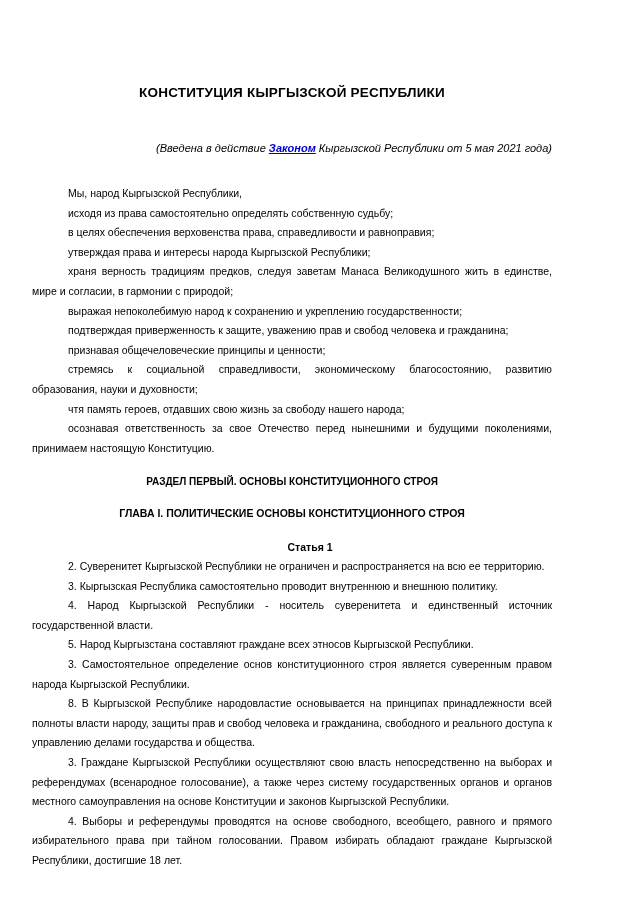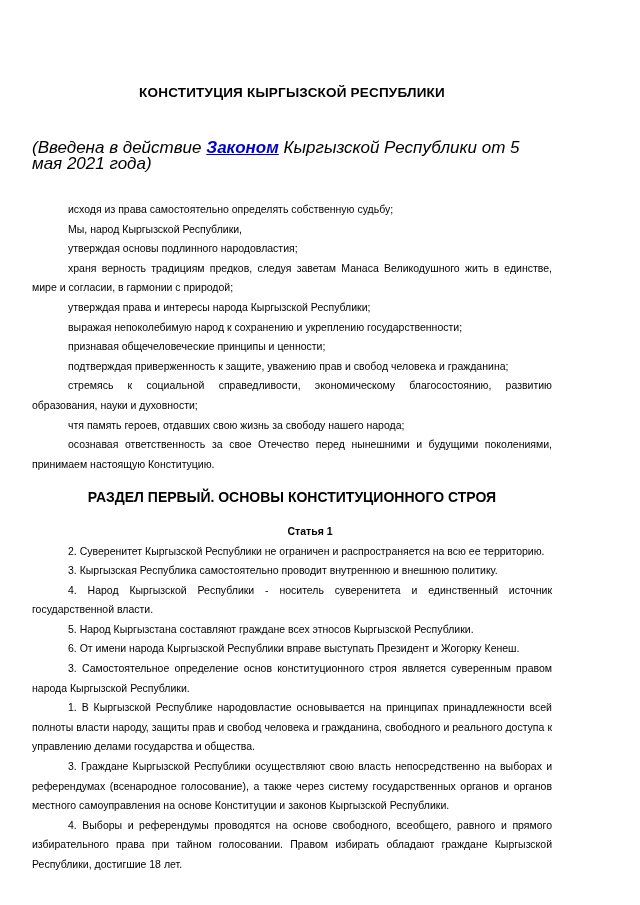--- a/index.html
+++ b/index.html
@@ -34,8 +34,8 @@
   }
 
   .doc-subtitle {
-    text-align: left;
-    font-size: 17px;
+    text-align: right;
+    font-size: 11px;
     font-style: italic;
     line-height: 16px;
     margin: 38px 0 0 0;

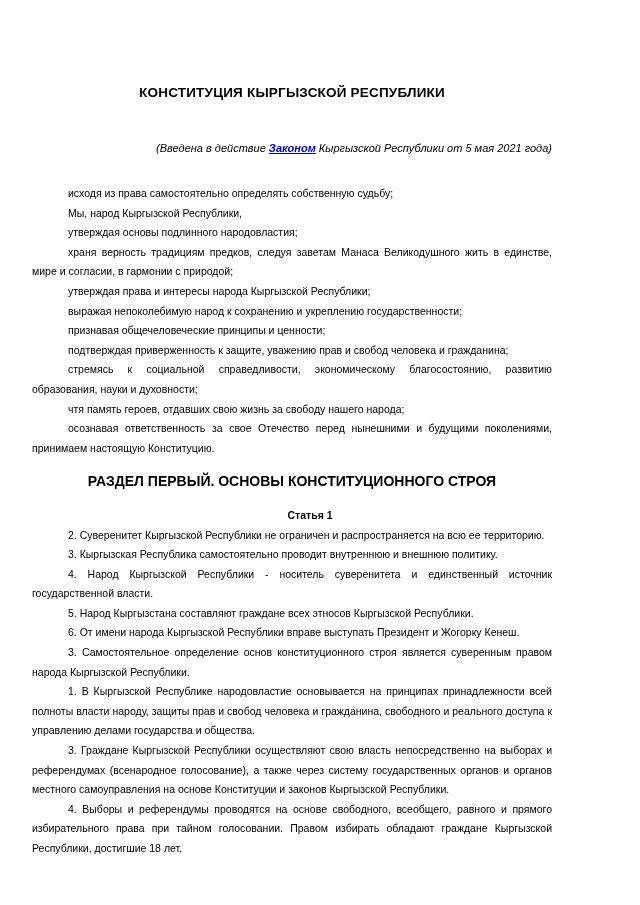--- a/index.html
+++ b/index.html
@@ -104,8 +104,8 @@
   <p class="doc-subtitle"><span>(Введена в действие </span><a href="#" class="doc-link">Законом</a><span> Кыргызской Республики от 5 мая 2021 года)</span></p>
 
   <div class="preamble">
+      <p class="para">Мы, народ Кыргызской Республики,</p>
       <p class="para">исходя из права самостоятельно определять собственную судьбу;</p>
-      <p class="para">Мы, народ Кыргызской Республики,</p>
       <p class="para">утверждая основы подлинного народовластия;</p>
       <p class="para">храня верность традициям предков, следуя заветам Манаса Великодушного жить в единстве, мире и согласии, в гармонии с природой;</p>
       <p class="para">утверждая права и интересы народа Кыргызской Республики;</p>

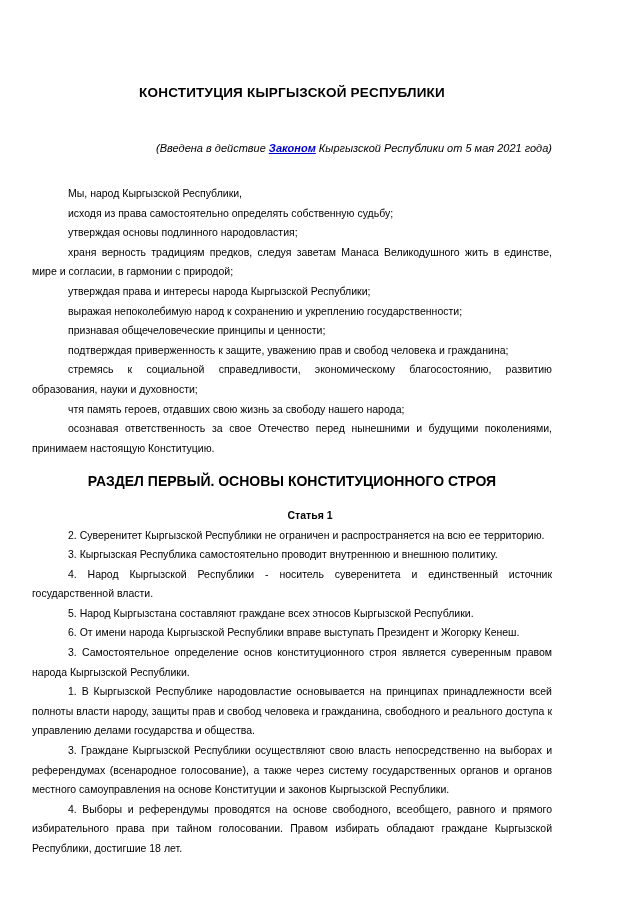--- a/index.html
+++ b/index.html
@@ -106,6 +106,7 @@
   <div class="preamble">
       <p class="para">Мы, народ Кыргызской Республики,</p>
       <p class="para">исходя из права самостоятельно определять собственную судьбу;</p>
+      <p class="para">в целях обеспечения верховенства права, справедливости и равноправия;</p>
       <p class="para">утверждая основы подлинного народовластия;</p>
       <p class="para">храня верность традициям предков, следуя заветам Манаса Великодушного жить в единстве, мире и согласии, в гармонии с природой;</p>
       <p class="para">утверждая права и интересы народа Кыргызской Республики;</p>

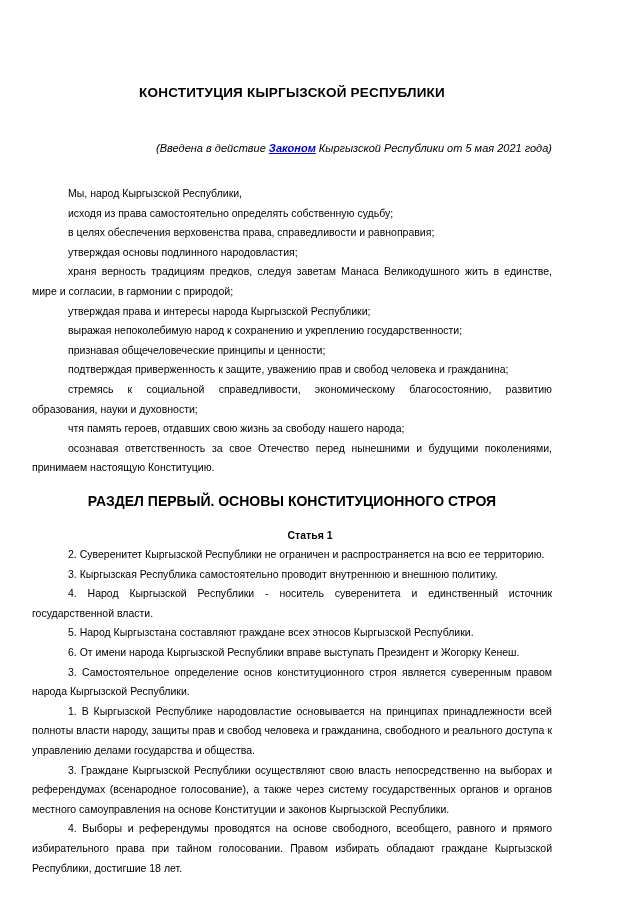--- a/index.html
+++ b/index.html
@@ -107,7 +107,6 @@
       <p class="para">Мы, народ Кыргызской Республики,</p>
       <p class="para">исходя из права самостоятельно определять собственную судьбу;</p>
       <p class="para">в целях обеспечения верховенства права, справедливости и равноправия;</p>
-      <p class="para">утверждая основы подлинного народовластия;</p>
       <p class="para">храня верность традициям предков, следуя заветам Манаса Великодушного жить в единстве, мире и согласии, в гармонии с природой;</p>
       <p class="para">утверждая права и интересы народа Кыргызской Республики;</p>
       <p class="para">выражая непоколебимую народ к сохранению и укреплению государственности;</p>

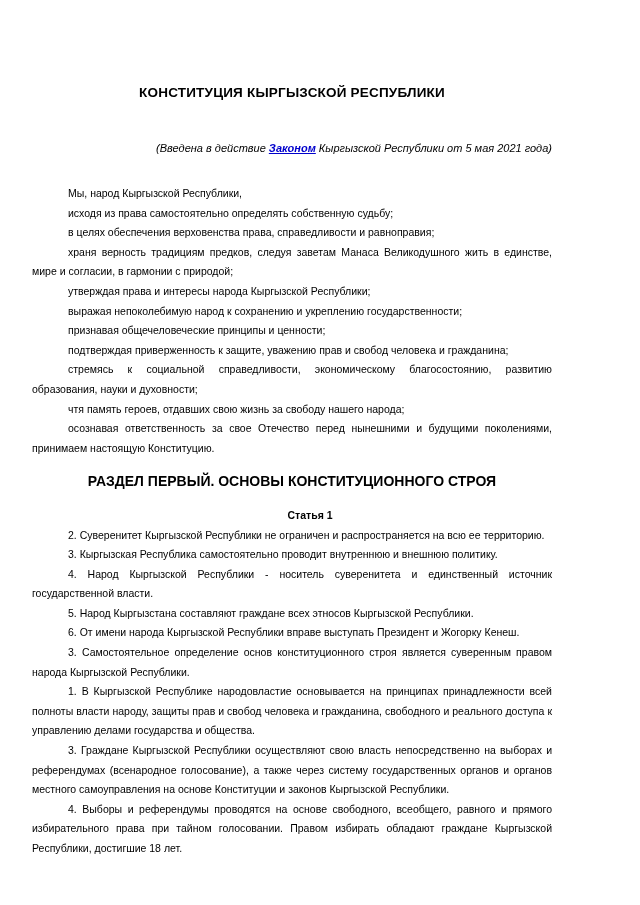--- a/index.html
+++ b/index.html
@@ -107,8 +107,8 @@
       <p class="para">Мы, народ Кыргызской Республики,</p>
       <p class="para">исходя из права самостоятельно определять собственную судьбу;</p>
       <p class="para">в целях обеспечения верховенства права, справедливости и равноправия;</p>
+      <p class="para">утверждая права и интересы народа Кыргызской Республики;</p>
       <p class="para">храня верность традициям предков, следуя заветам Манаса Великодушного жить в единстве, мире и согласии, в гармонии с природой;</p>
-      <p class="para">утверждая права и интересы народа Кыргызской Республики;</p>
       <p class="para">выражая непоколебимую народ к сохранению и укреплению государственности;</p>
       <p class="para">признавая общечеловеческие принципы и ценности;</p>
       <p class="para">подтверждая приверженность к защите, уважению прав и свобод человека и гражданина;</p>

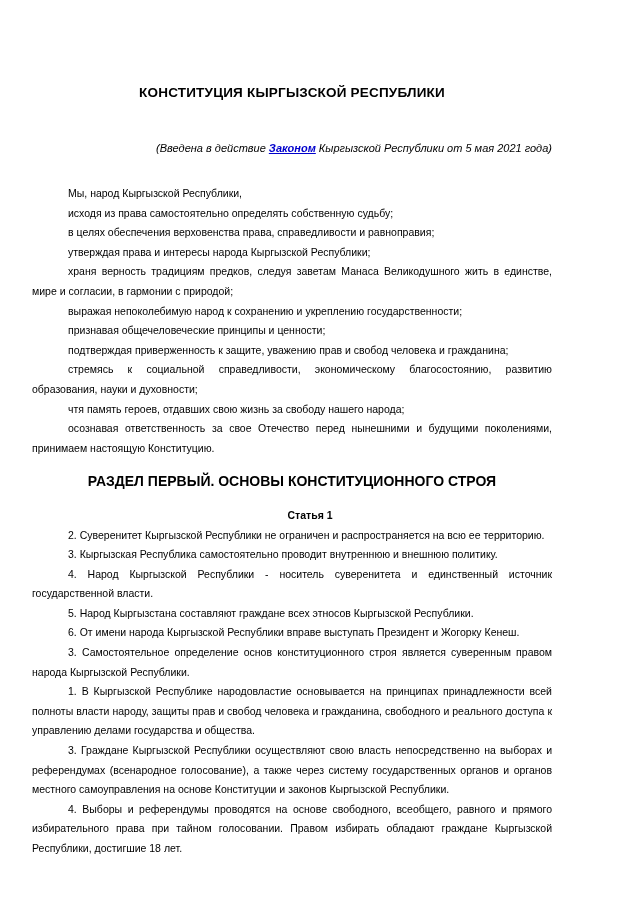--- a/index.html
+++ b/index.html
@@ -110,8 +110,8 @@
       <p class="para">утверждая права и интересы народа Кыргызской Республики;</p>
       <p class="para">храня верность традициям предков, следуя заветам Манаса Великодушного жить в единстве, мире и согласии, в гармонии с природой;</p>
       <p class="para">выражая непоколебимую народ к сохранению и укреплению государственности;</p>
+      <p class="para">подтверждая приверженность к защите, уважению прав и свобод человека и гражданина;</p>
       <p class="para">признавая общечеловеческие принципы и ценности;</p>
-      <p class="para">подтверждая приверженность к защите, уважению прав и свобод человека и гражданина;</p>
       <p class="para">стремясь к социальной справедливости, экономическому благосостоянию, развитию образования, науки и духовности;</p>
       <p class="para">чтя память героев, отдавших свою жизнь за свободу нашего народа;</p>
       <p class="para">осознавая ответственность за свое Отечество перед нынешними и будущими поколениями, принимаем настоящую Конституцию.</p>

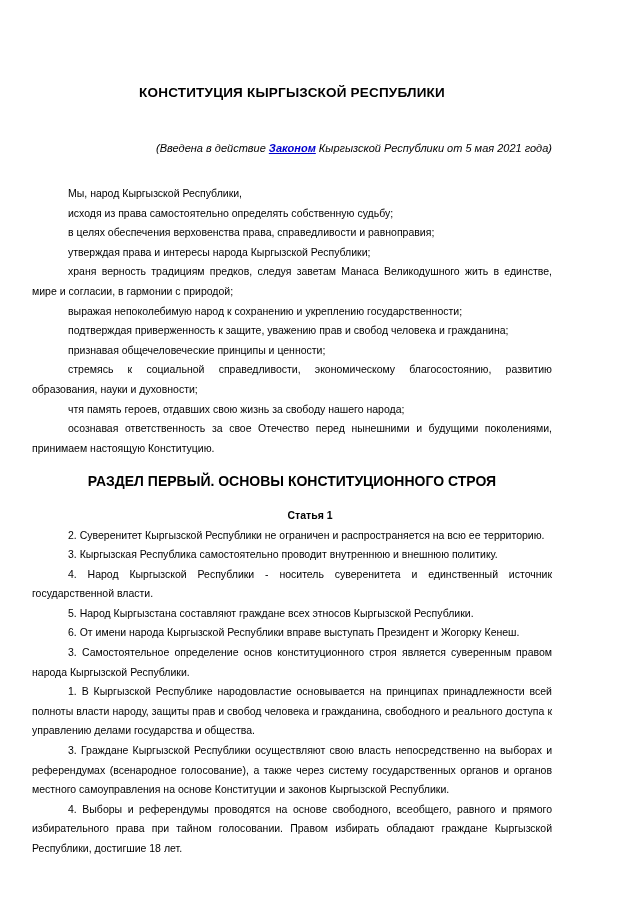--- a/index.html
+++ b/index.html
@@ -65,7 +65,7 @@
 
   .section-heading {
     text-align: center;
-    font-size: 14px;
+    font-size: 10px;
     font-weight: bold;
     line-height: 19.6px;
     margin: 14px 0 0 0;

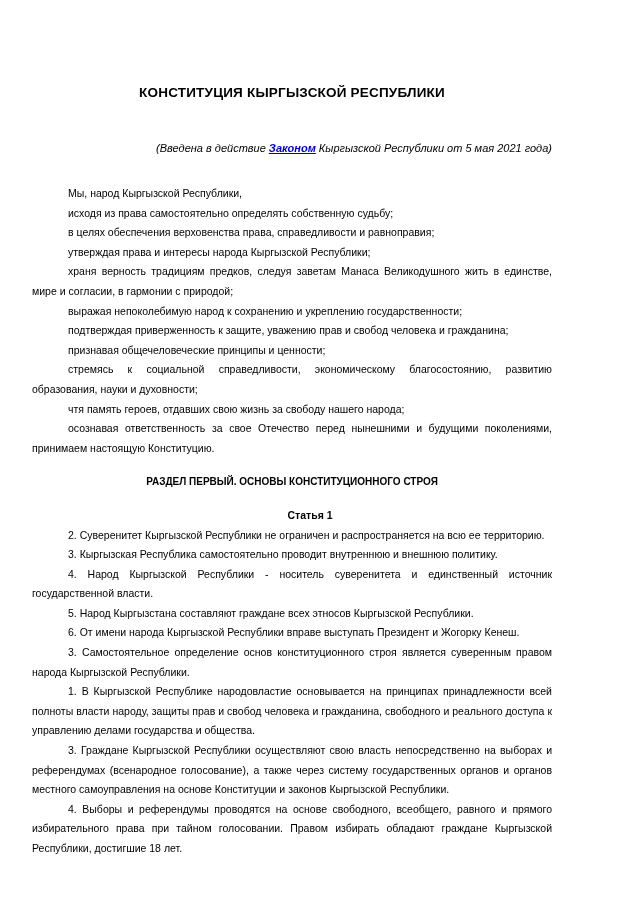--- a/index.html
+++ b/index.html
@@ -119,6 +119,7 @@
 
   <div>
       <p class="section-heading">РАЗДЕЛ ПЕРВЫЙ. ОСНОВЫ КОНСТИТУЦИОННОГО СТРОЯ</p>
+      <p class="chapter-heading">ГЛАВА I. ПОЛИТИЧЕСКИЕ ОСНОВЫ КОНСТИТУЦИОННОГО СТРОЯ</p>
     </div>
 
   <div>

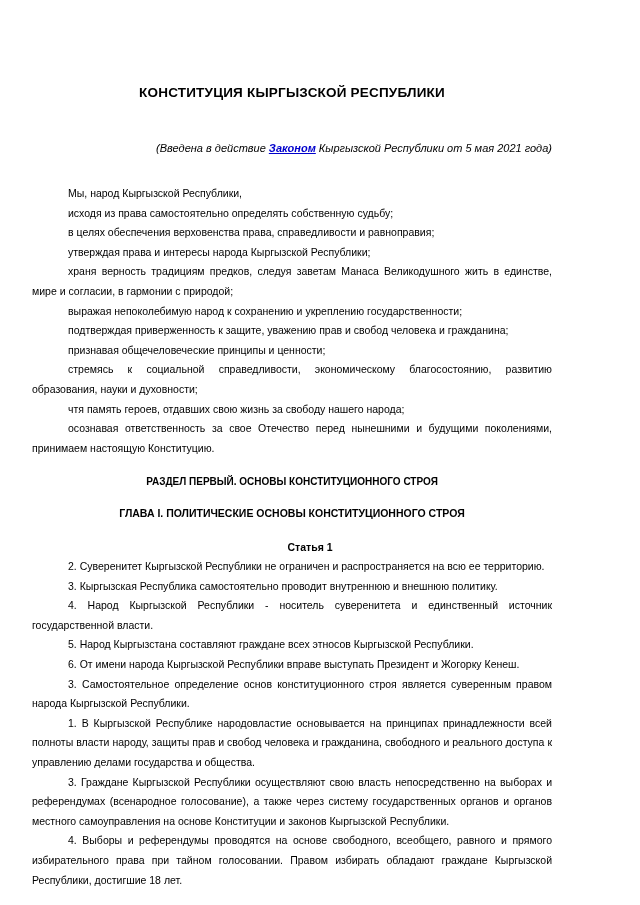--- a/index.html
+++ b/index.html
@@ -129,7 +129,6 @@
         <p class="para">3. Кыргызская Республика самостоятельно проводит внутреннюю и внешнюю политику.</p>
         <p class="para">4. Народ Кыргызской Республики - носитель суверенитета и единственный источник государственной власти.</p>
         <p class="para">5. Народ Кыргызстана составляют граждане всех этносов Кыргызской Республики.</p>
-        <p class="para">6. От имени народа Кыргызской Республики вправе выступать Президент и Жогорку Кенеш.</p>
       </div>
       <div class="article-block">
         <p class="para">3. Самостоятельное определение основ конституционного строя является суверенным правом народа Кыргызской Республики.</p>

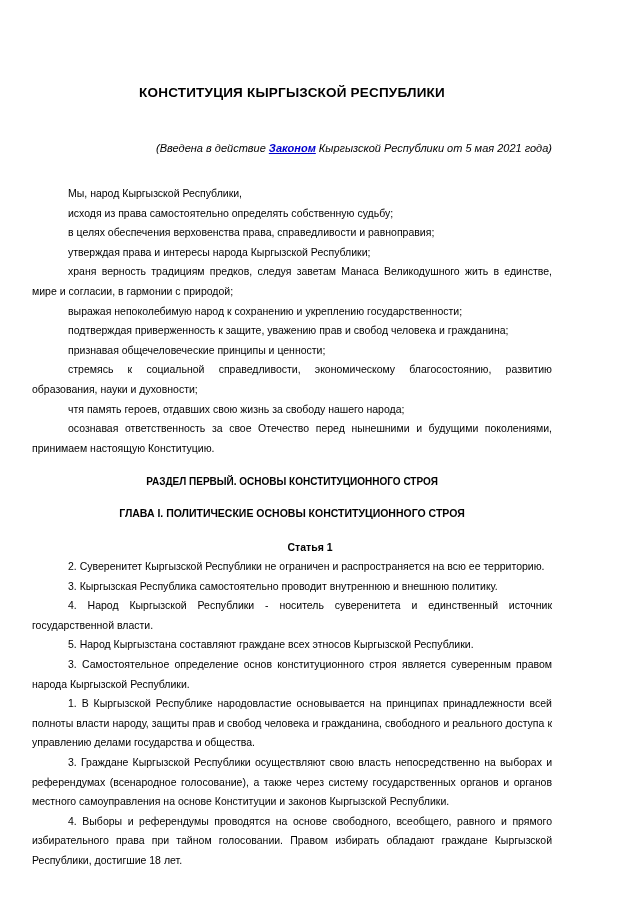--- a/index.html
+++ b/index.html
@@ -132,7 +132,7 @@
       </div>
       <div class="article-block">
         <p class="para">3. Самостоятельное определение основ конституционного строя является суверенным правом народа Кыргызской Республики.</p>
-        <p class="para">1. В Кыргызской Республике народовластие основывается на принципах принадлежности всей полноты власти народу, защиты прав и свобод человека и гражданина, свободного и реального доступа к управлению делами государства и общества.</p>
+        <p class="para">8. В Кыргызской Республике народовластие основывается на принципах принадлежности всей полноты власти народу, защиты прав и свобод человека и гражданина, свободного и реального доступа к управлению делами государства и общества.</p>
         <p class="para">3. Граждане Кыргызской Республики осуществляют свою власть непосредственно на выборах и референдумах (всенародное голосование), а также через систему государственных органов и органов местного самоуправления на основе Конституции и законов Кыргызской Республики.</p>
         <p class="para">4. Выборы и референдумы проводятся на основе свободного, всеобщего, равного и прямого избирательного права при тайном голосовании. Правом избирать обладают граждане Кыргызской Республики, достигшие 18 лет.</p>
       </div>

